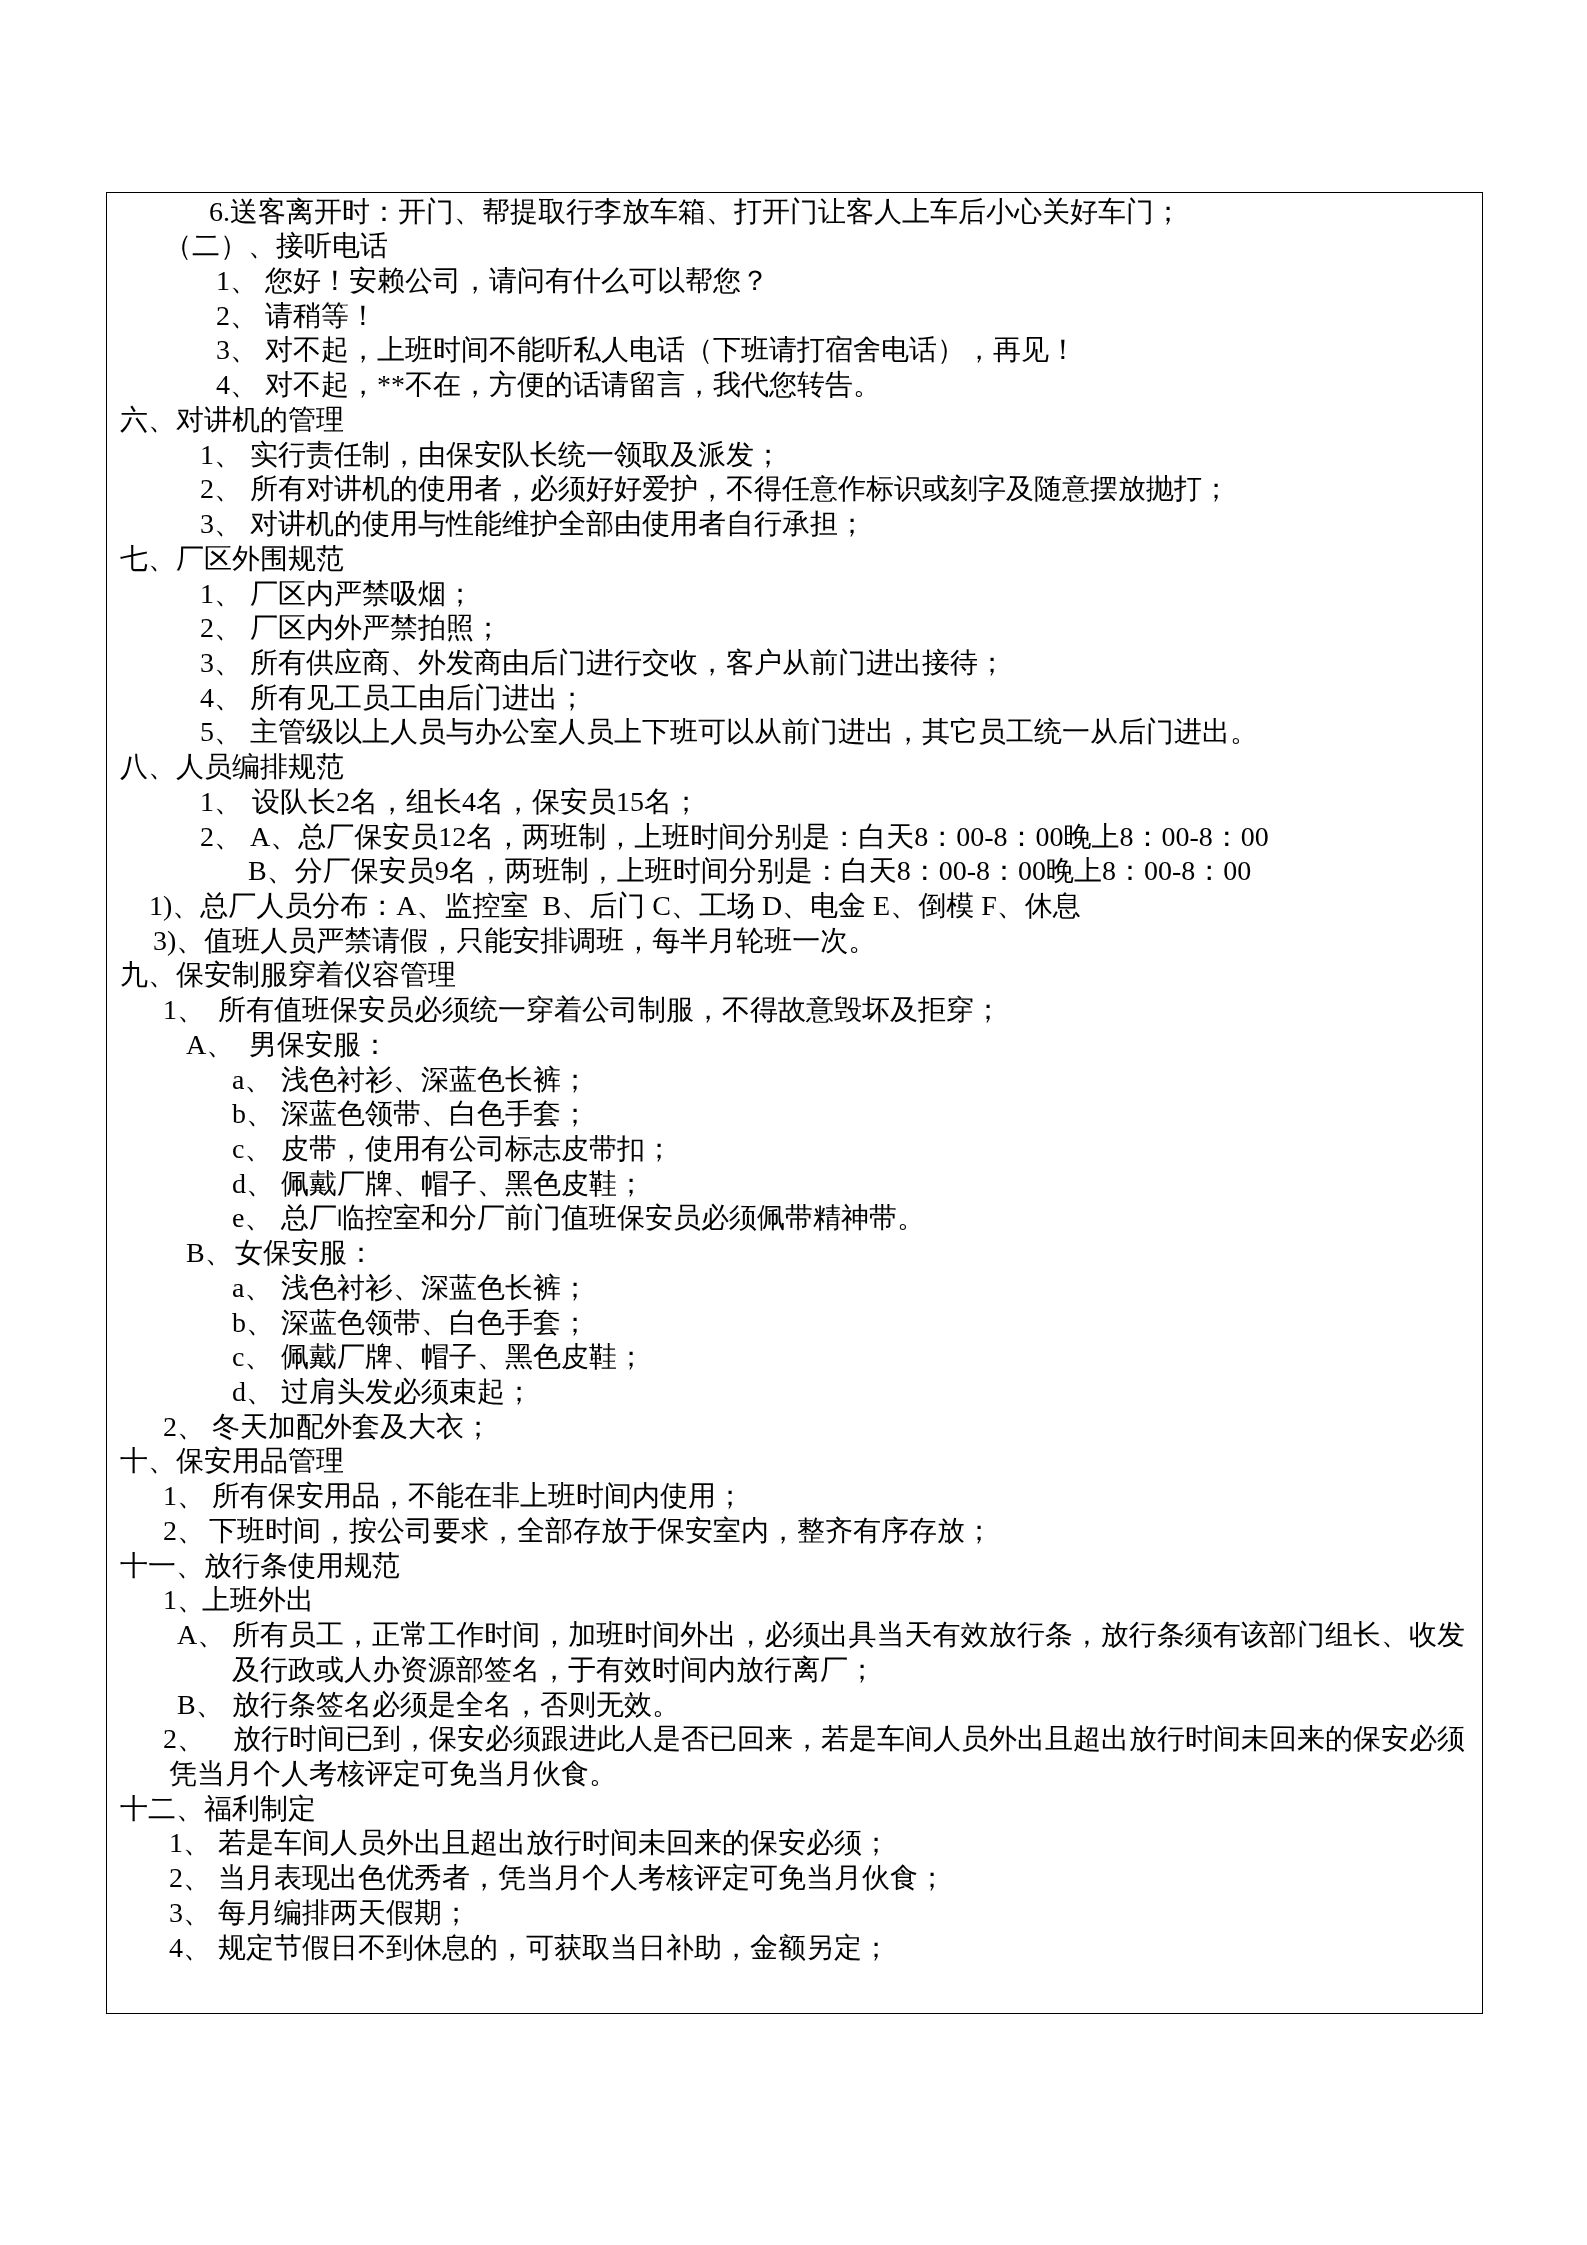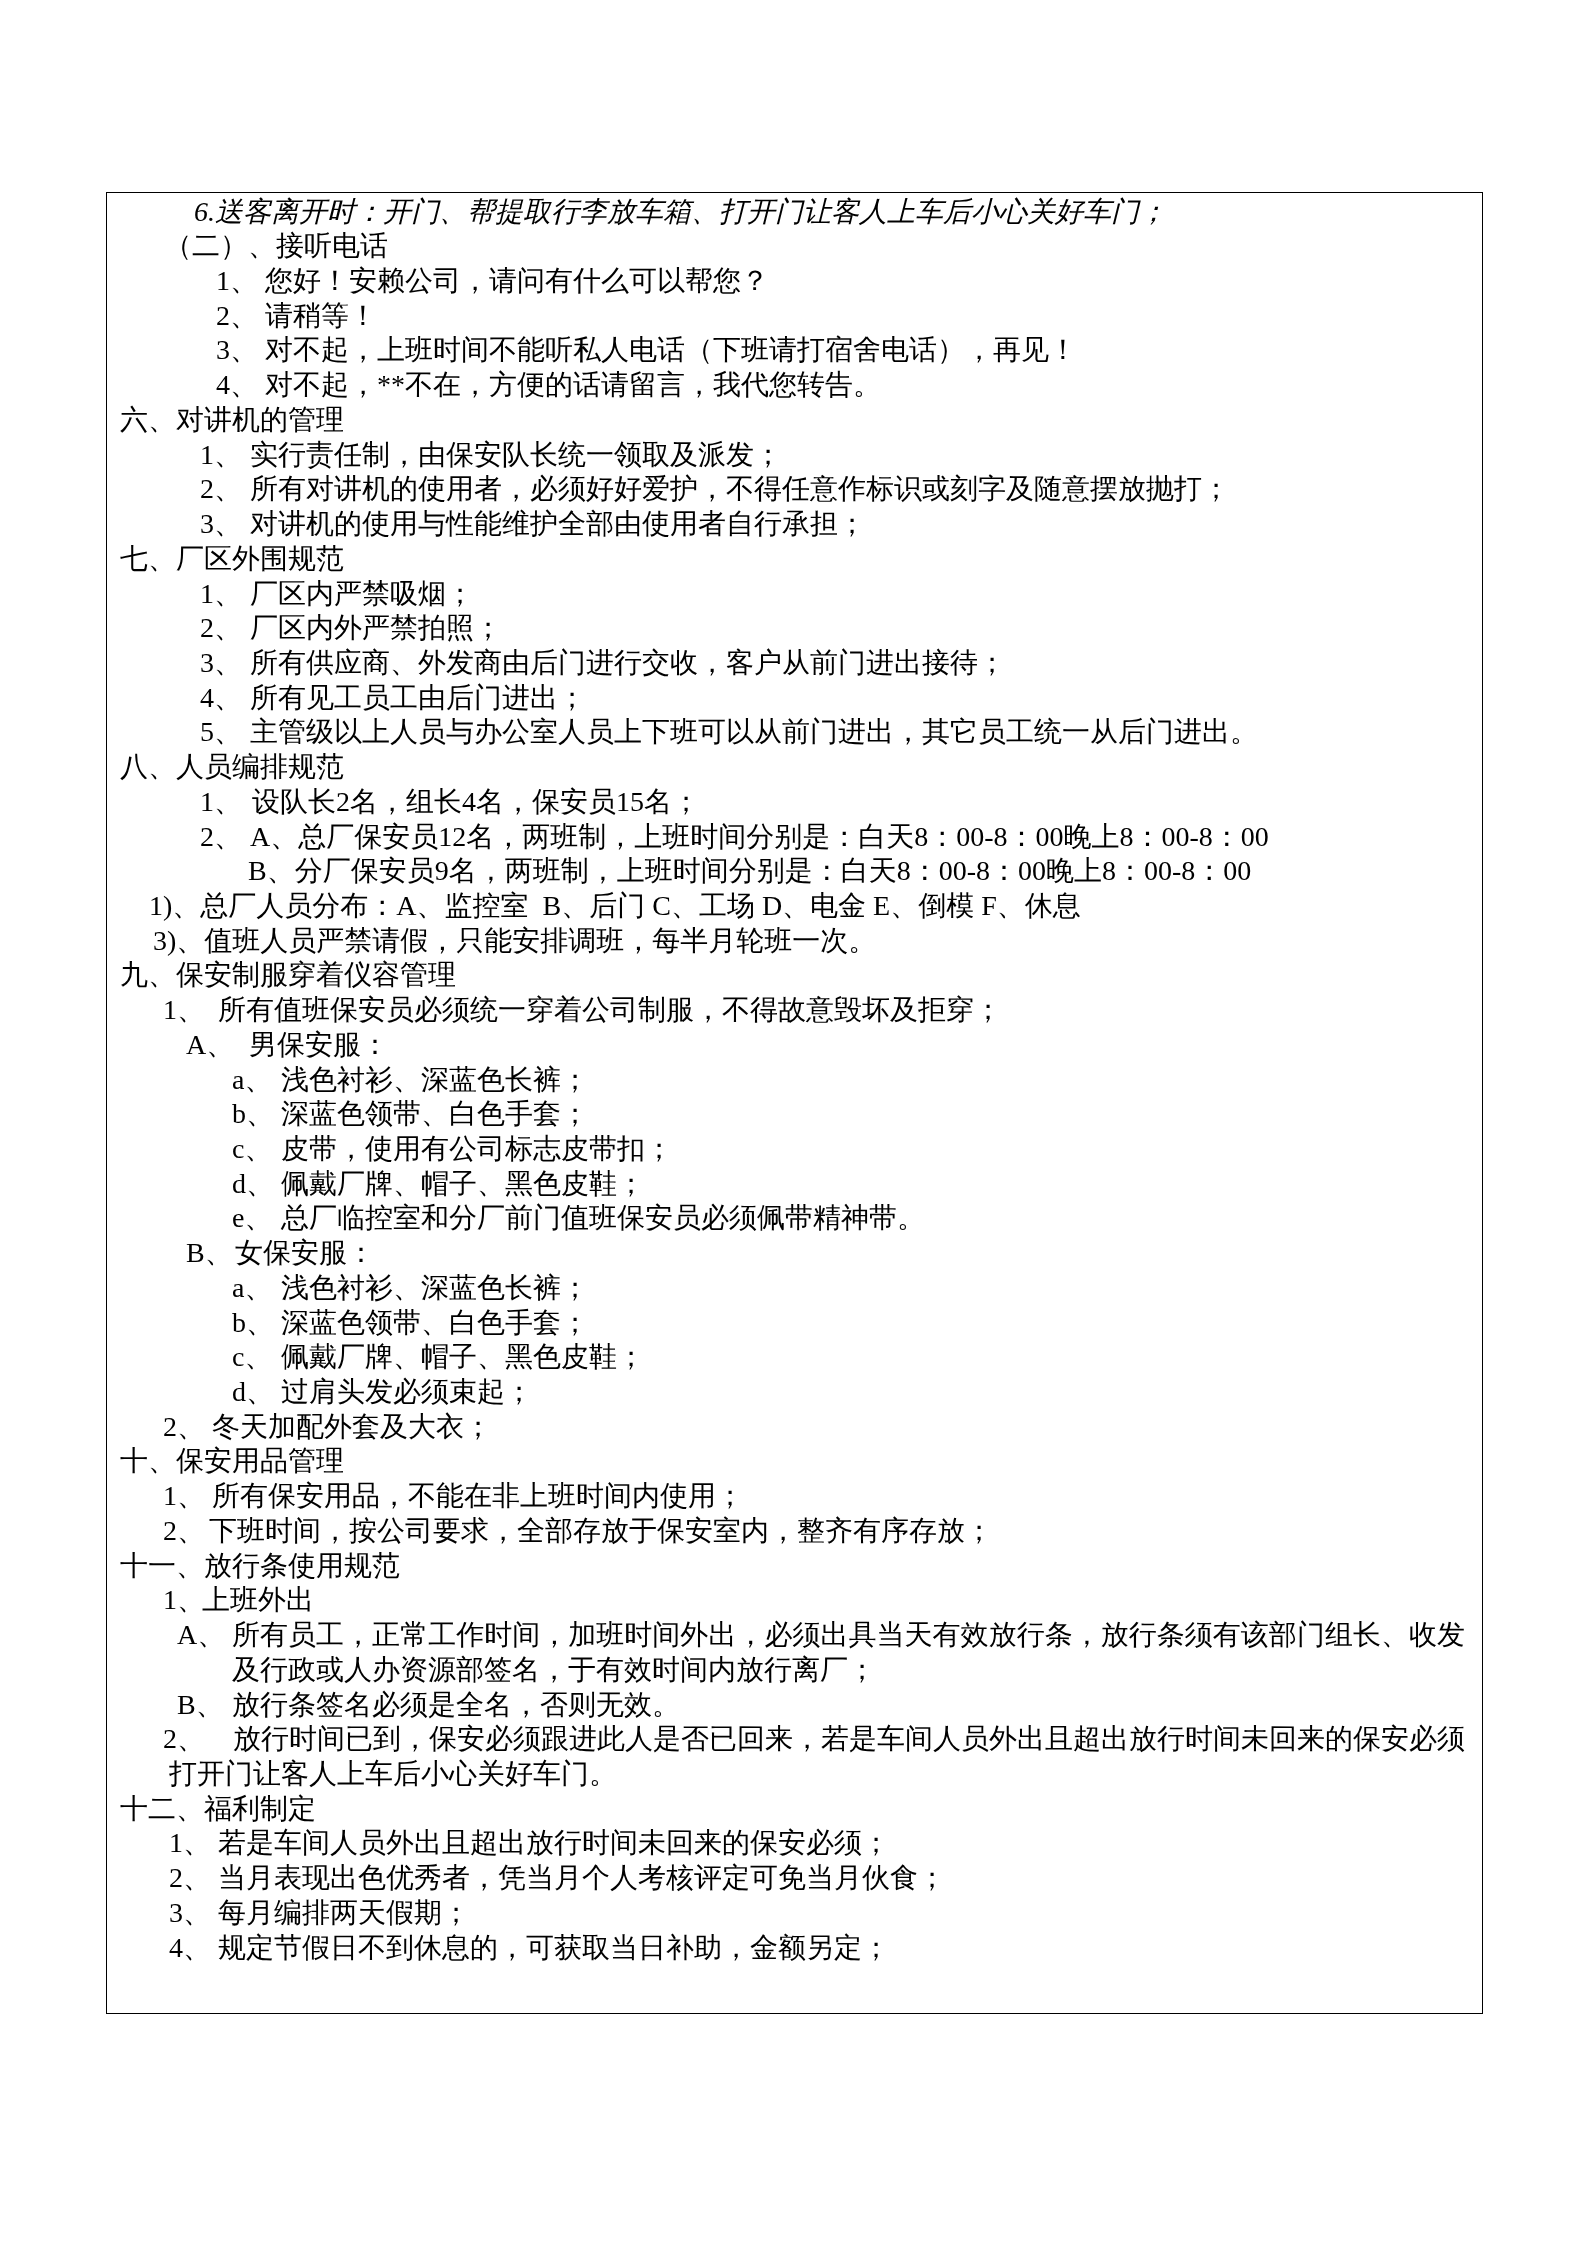--- a/index.html
+++ b/index.html
@@ -53,7 +53,7 @@
     .x177 { left: 177px; }
     .x186 { left: 186px; }
     .x200 { left: 200px; }
-    .x209 { left: 194px; font-style: italic; }
+    .x209 { left: 209px; }
     .x210 { left: 202px; font-family: Liberation Serif, serif; }
     .x212 { left: 212px; }
     .x214 { left: 198px; margin-left: 11px; }

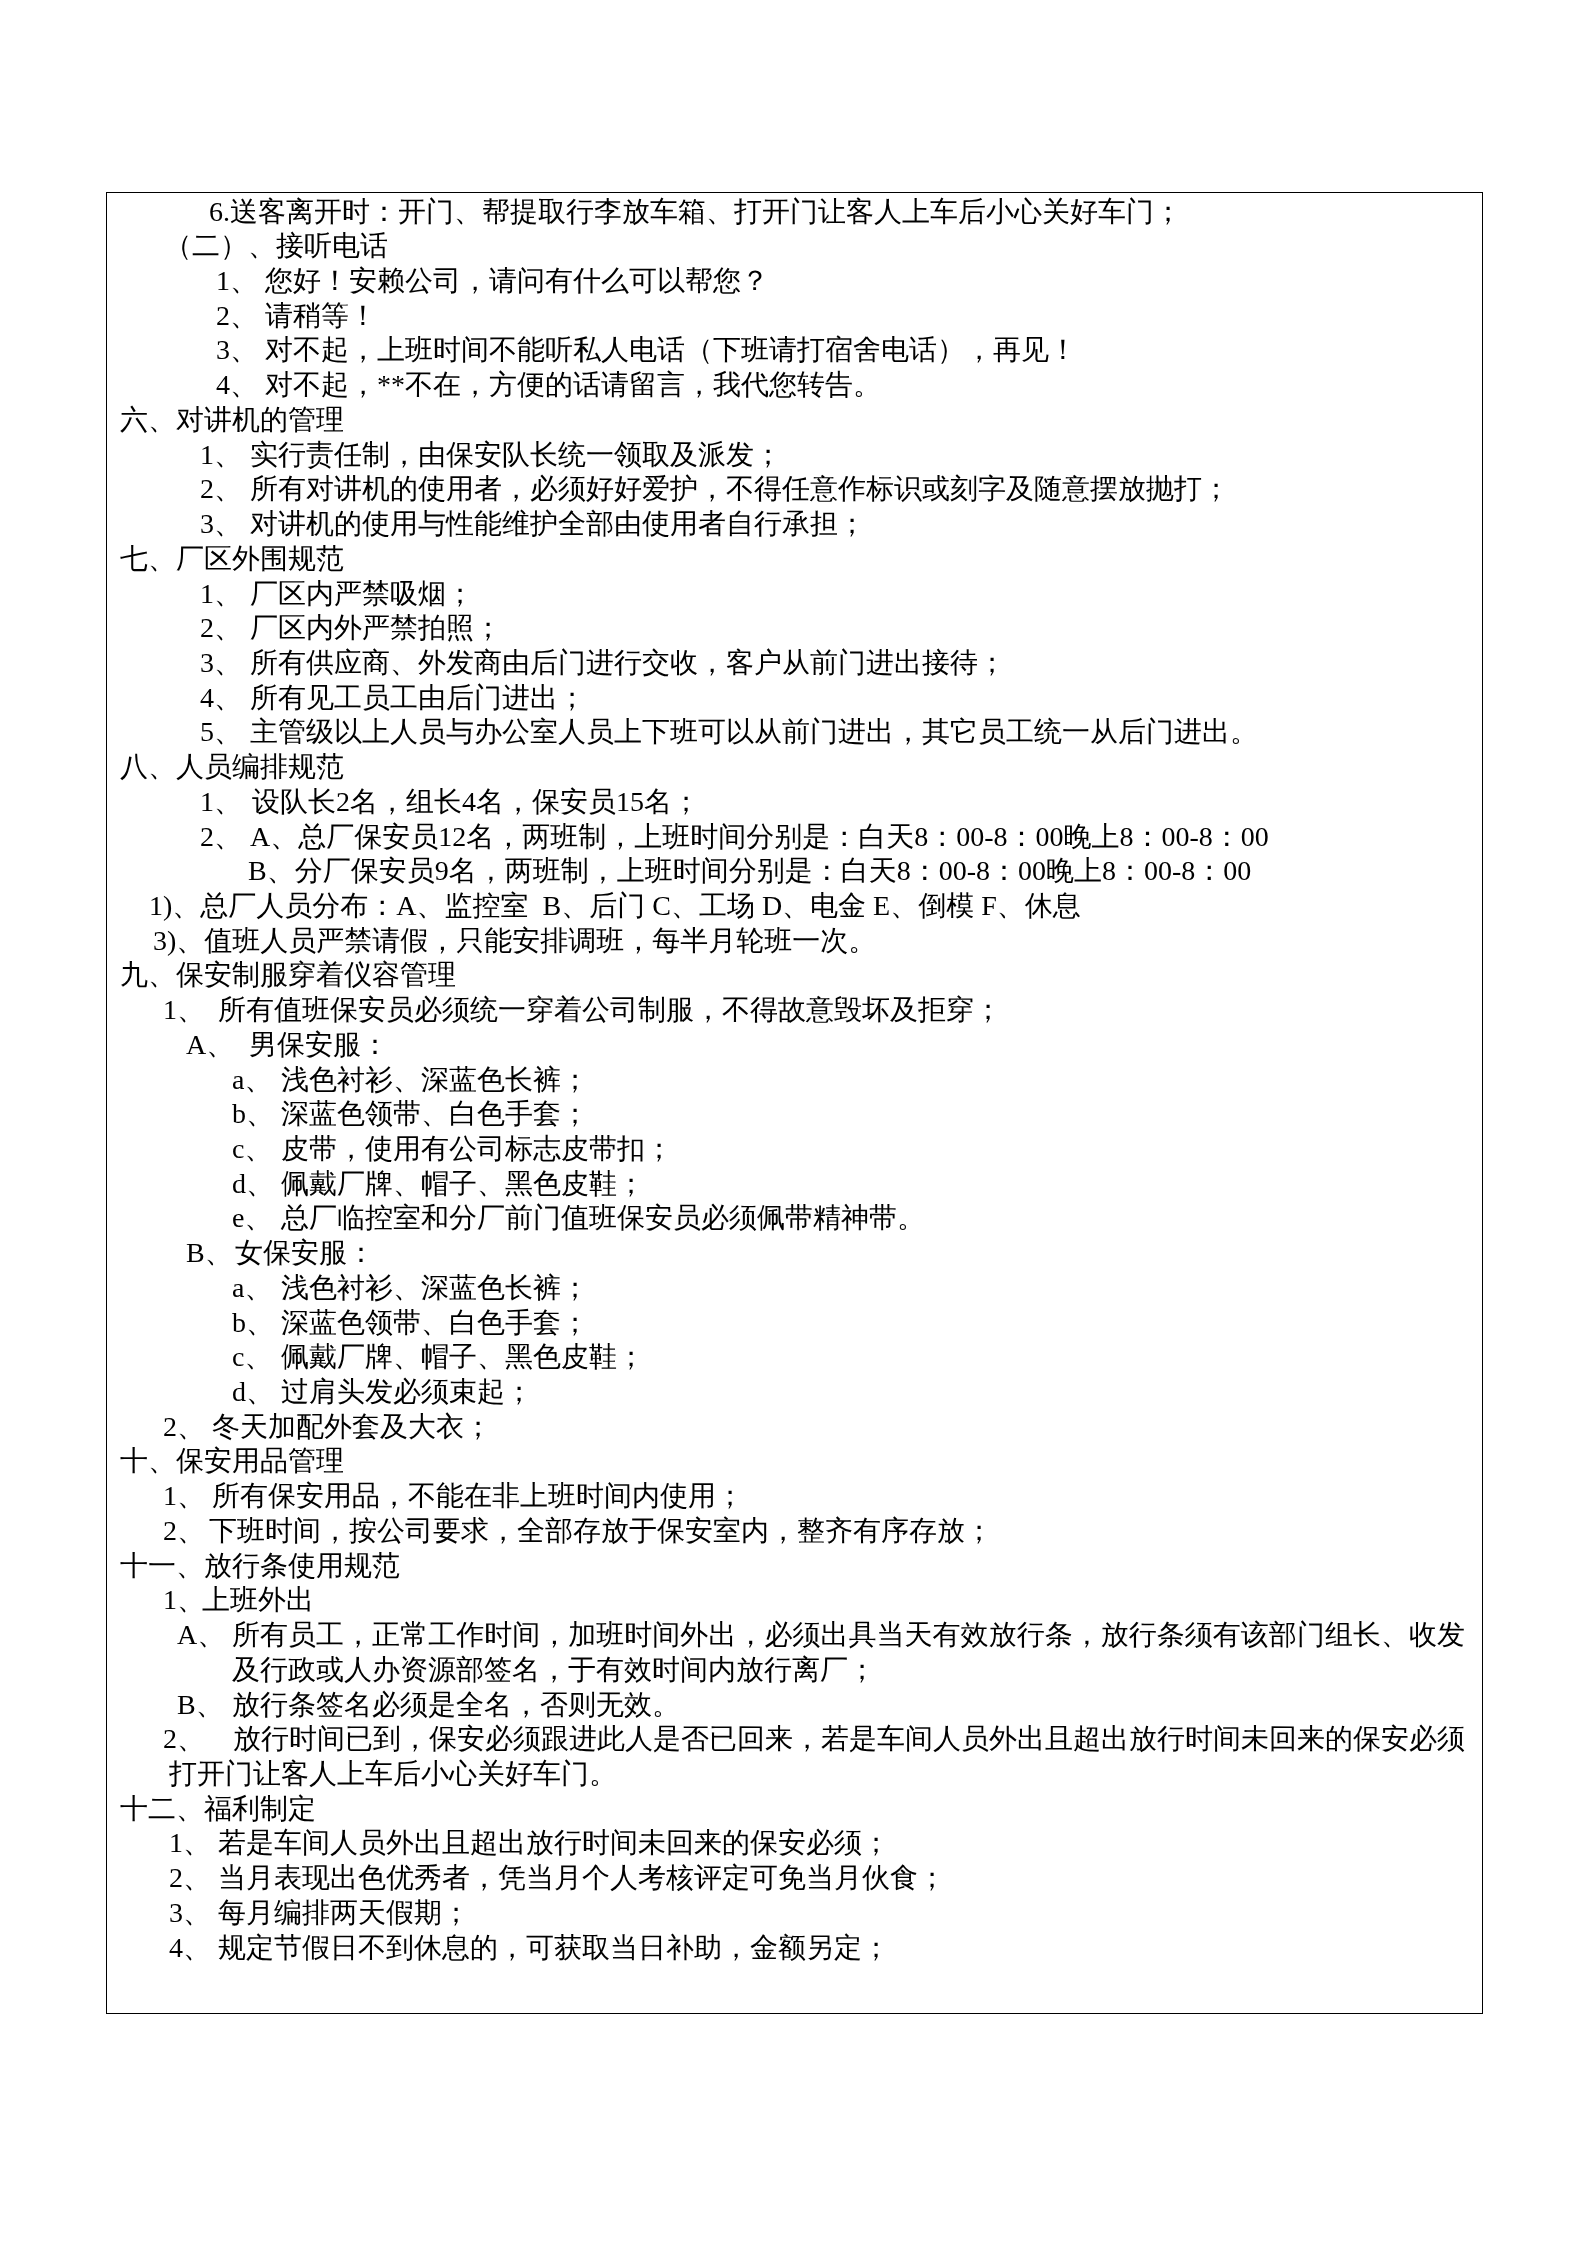--- a/index.html
+++ b/index.html
@@ -251,7 +251,7 @@
     <span class="x233 just w1232">放行时间已到，保安必须跟进此人是否已回来，若是车间人员外出且超出放行时间未回来的保安必须</span>
   </div>
   <div class="ln">
-    <span class="x169">打开门让客人上车后小心关好车门。</span>
+    <span class="x169">凭当月个人考核评定可免当月伙食。</span>
   </div>
 
   <div class="ln">

